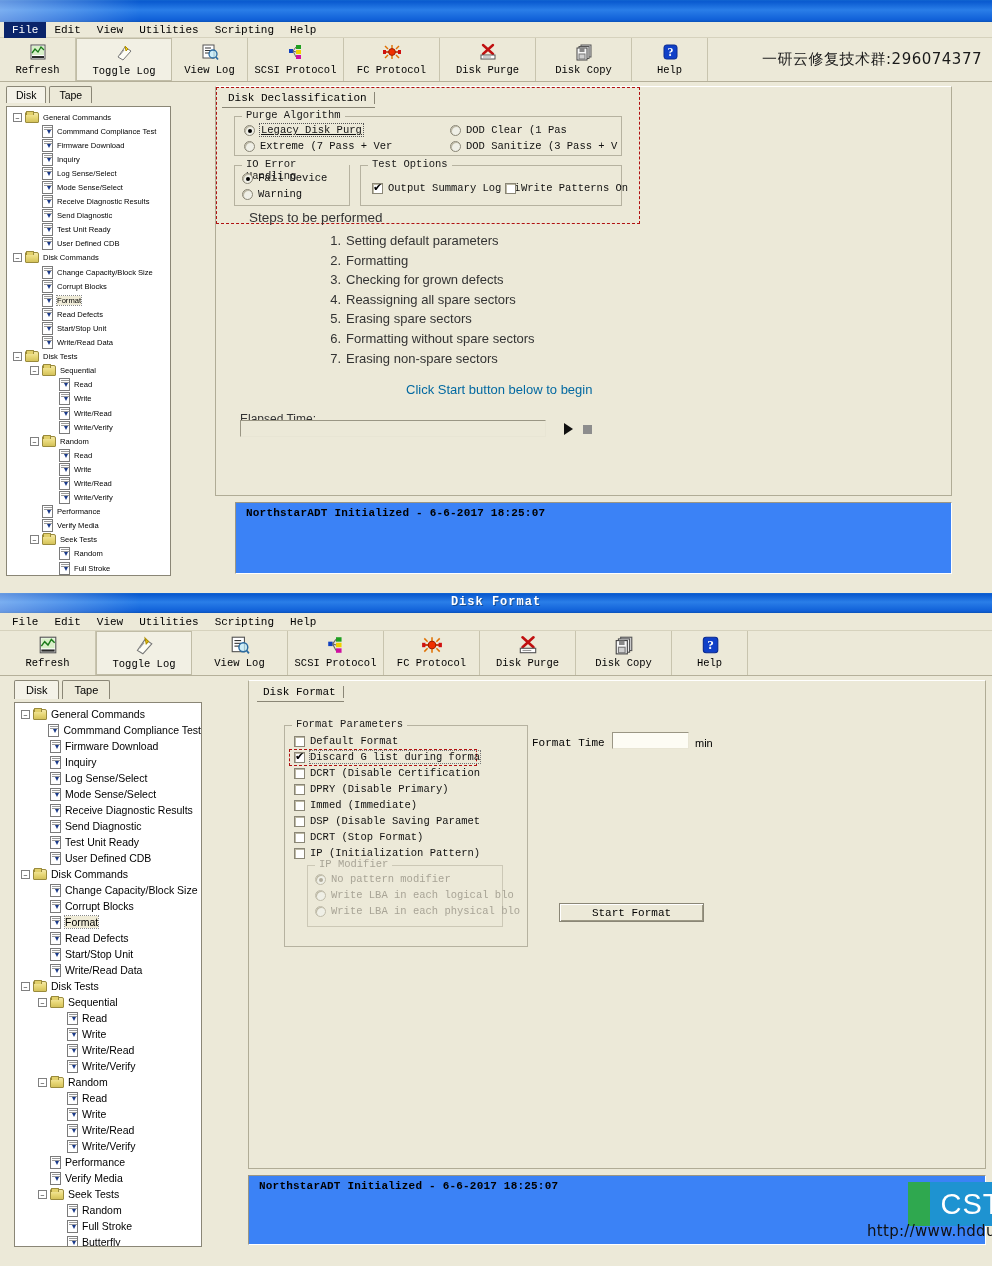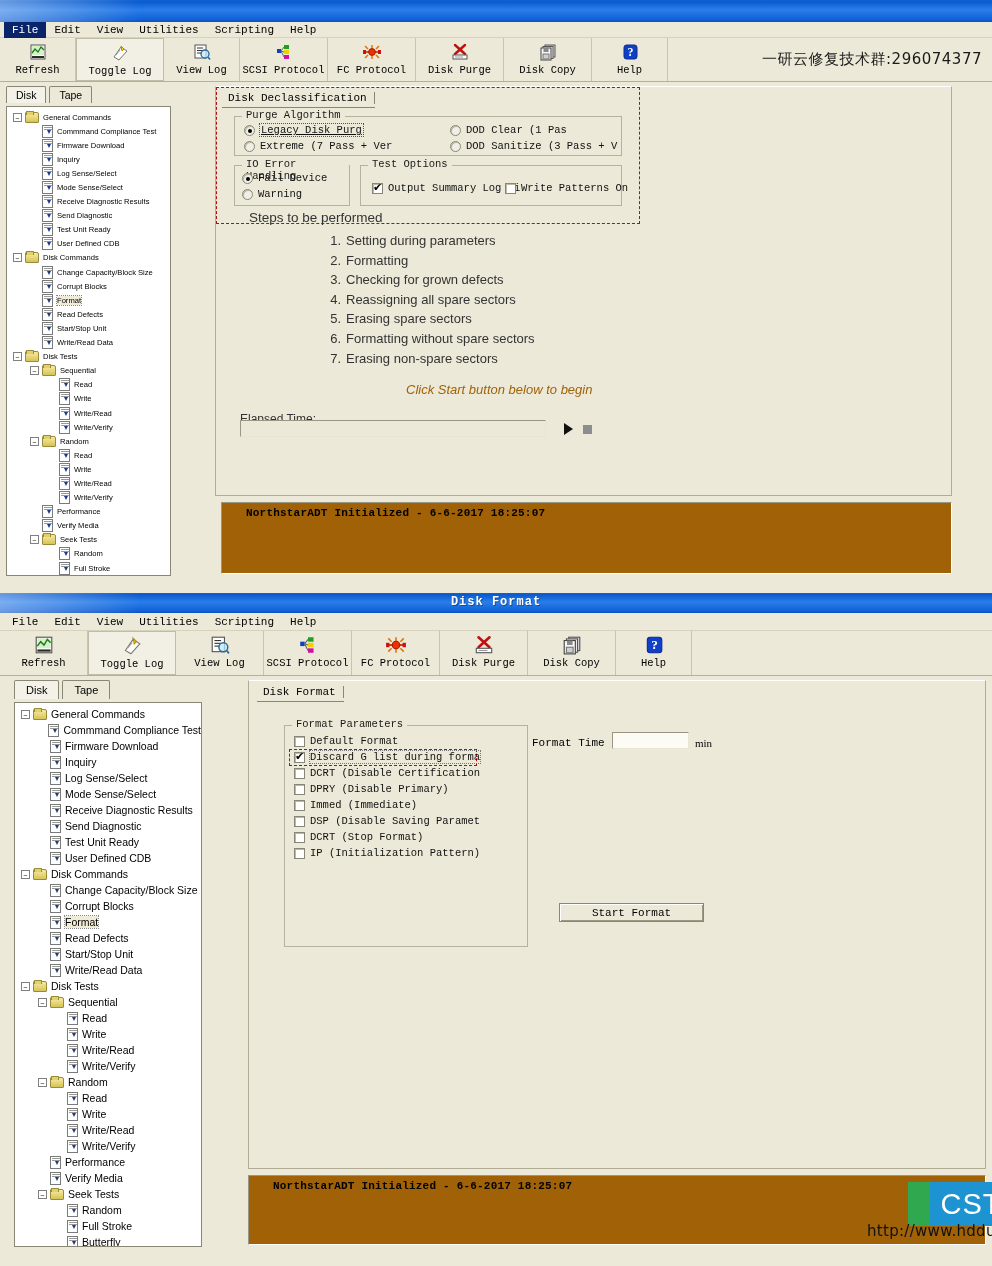--- a/index.html
+++ b/index.html
@@ -55,7 +55,7 @@
     font-family: "Liberation Mono", monospace; font-size: 10.5px; color: #000;
     border-right: 1px solid #c8c4ae; position: relative;
   }
-  .tbtn.wide { width: 88px; }
+  .tbtn.wide { width: 96px; }
   .tbtn.pressed {
     background: #f2f0e4;
     border: 1px solid #c0bca6;

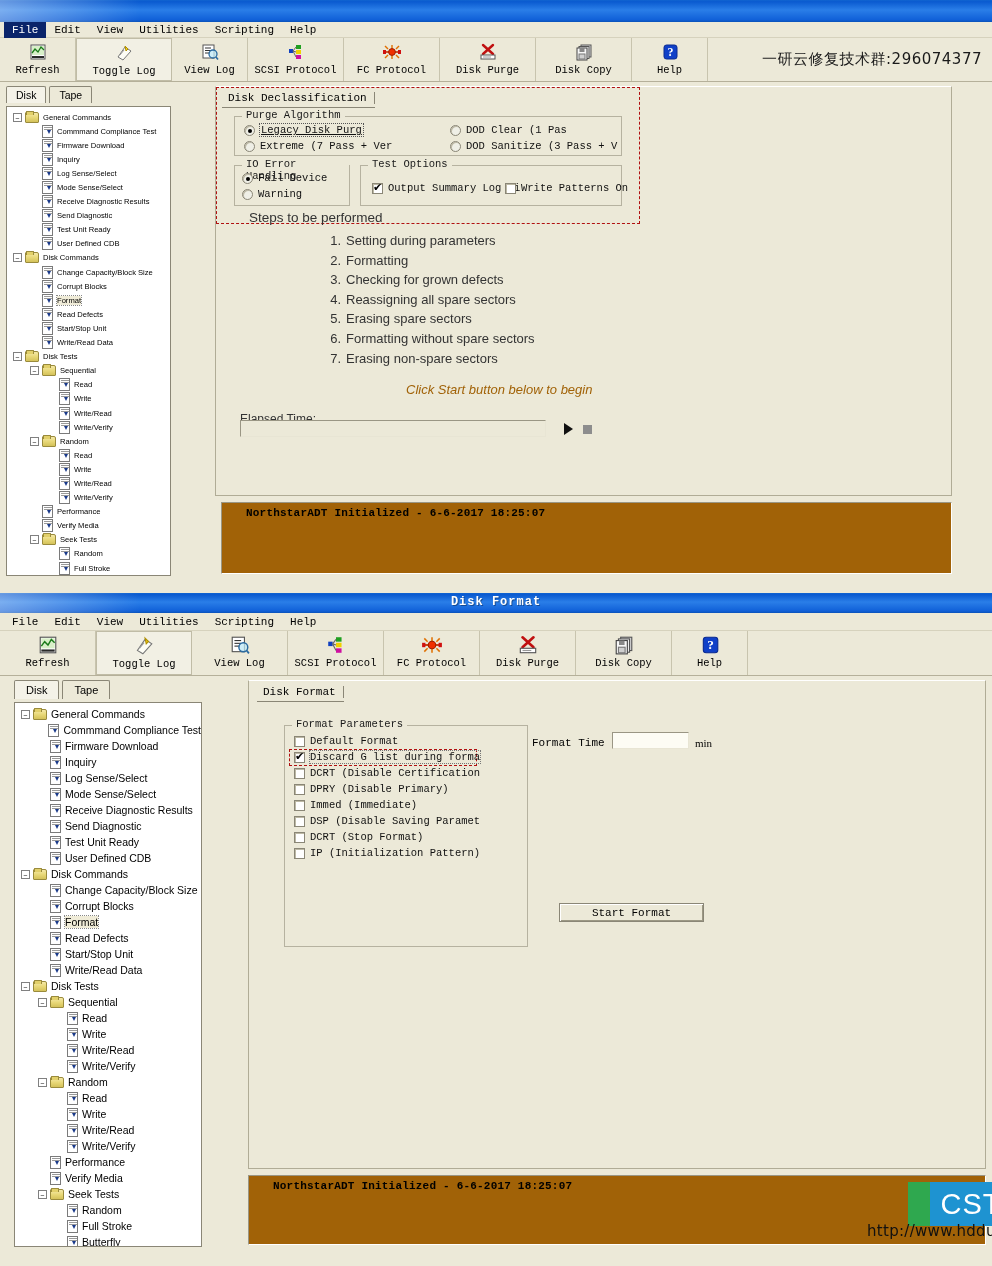--- a/index.html
+++ b/index.html
@@ -622,7 +622,7 @@
           <div class="steps-title" style="left:33px;top:123px;">Steps to be performed</div>
 
           <div class="steplist" id="steps-top" style="left:110px;top:144px;">
-              <div><span class="num">1.</span><span>Setting during parameters</span></div>
+              <div><span class="num">1.</span><span>Setting default parameters</span></div>
               <div><span class="num">2.</span><span>Formatting</span></div>
               <div><span class="num">3.</span><span>Checking for grown defects</span></div>
               <div><span class="num">4.</span><span>Reassigning all spare sectors</span></div>

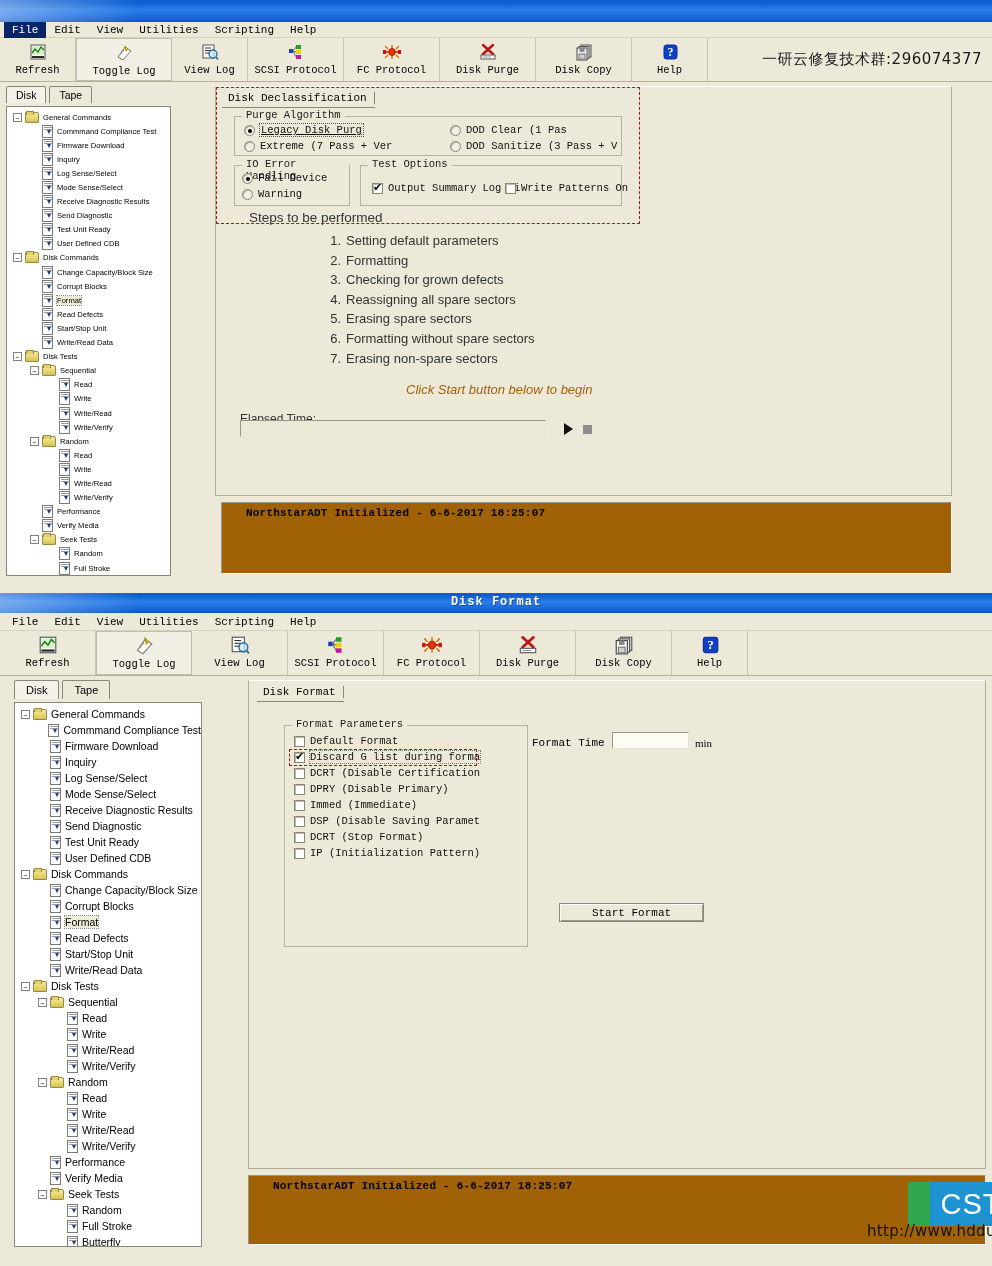--- a/index.html
+++ b/index.html
@@ -180,7 +180,7 @@
   .steplist { position: absolute; font-family:"Liberation Sans", sans-serif; font-size: 13px; color:#333; }
   .steplist div { line-height: 19.6px; }
   .steplist .num { display: inline-block; width: 15px; text-align: right; margin-right: 5px; }
-  .clickstart { position:absolute; font-family:"Liberation Sans", sans-serif; font-size:13px; color:#a16207;font-style:italic; }
+  .clickstart { position:absolute; font-family:"Liberation Sans", sans-serif; font-size:13px; color:#0369a1; }
   .elapsedlab { position:absolute; font-family:"Liberation Sans", sans-serif; font-size:12px; color:#333; }
   .txtfield {
     position: absolute; background: #ece9d8;

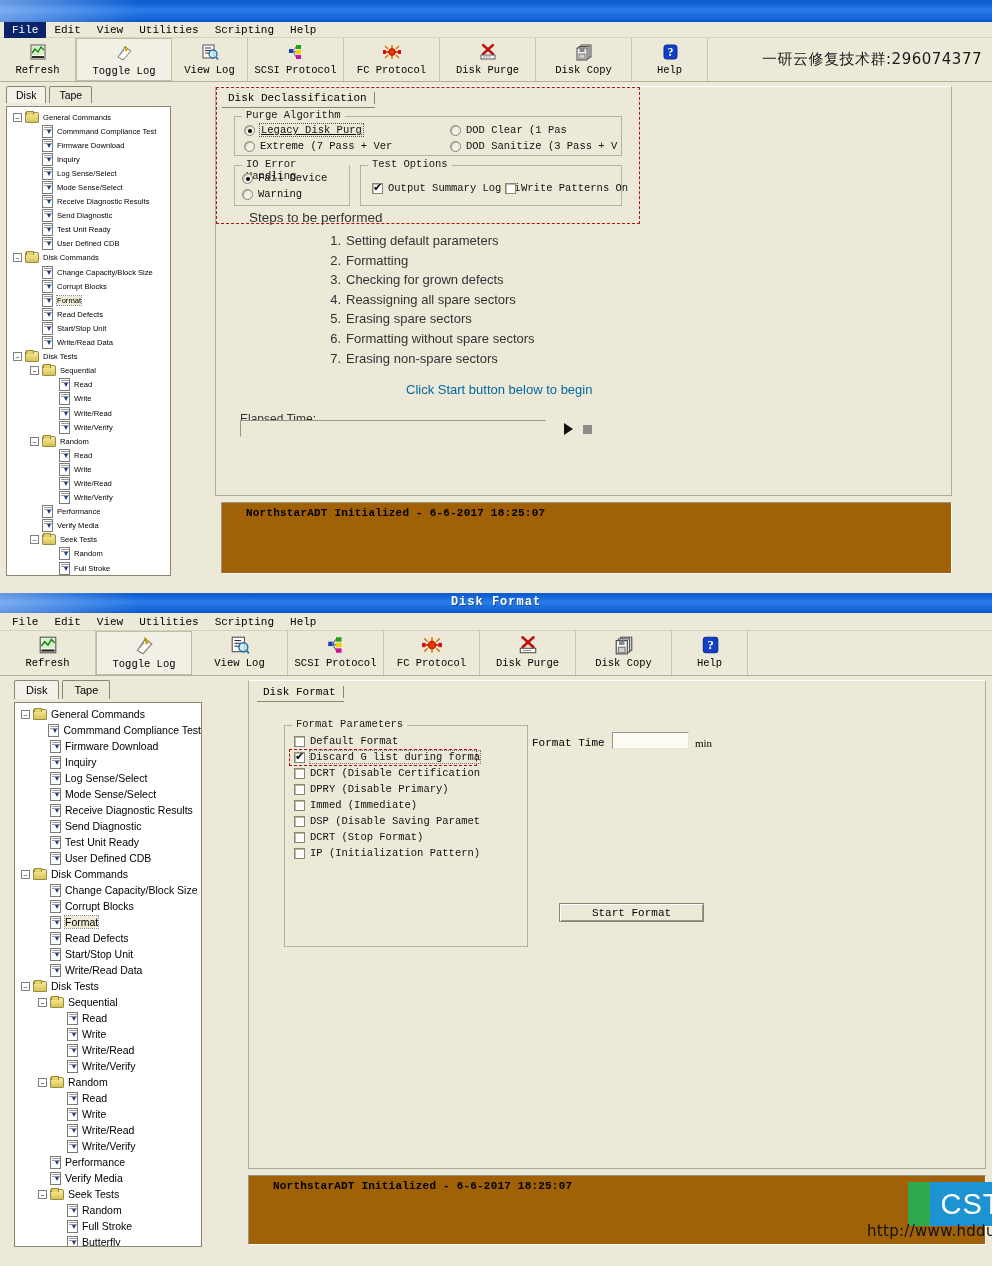--- a/index.html
+++ b/index.html
@@ -192,9 +192,9 @@
 
   
   .logpane {
-    margin: 6px 0 0 6px; background: #a16207;
+    margin: 6px 0 0 20px; background: #3b82f6;
     border: 1px solid #9a9684; border-right-color:#fff; border-bottom-color:#fff;
-    height: 72px; position: relative; padding-left: 14px;
+    height: 72px; position: relative;
   }
   .logline {
     font-family:"Liberation Mono", monospace; font-size: 11px; font-weight: bold;

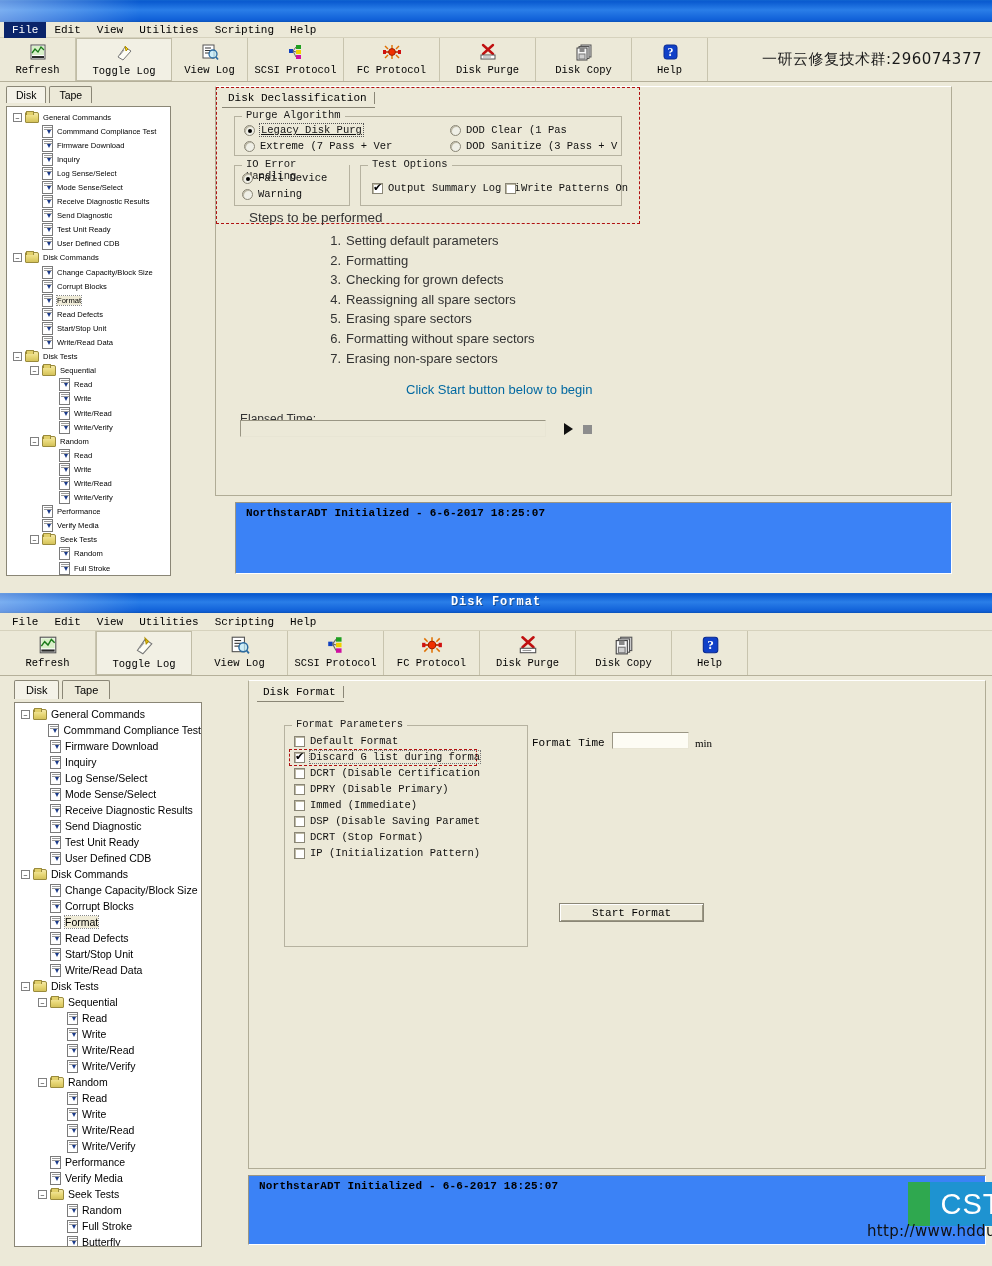--- a/index.html
+++ b/index.html
@@ -208,7 +208,7 @@
     display: flex; align-items: center; justify-content: center; color:#000;
   }
   .fmttime-lab { position:absolute; font-family:"Liberation Mono", monospace; font-size:11px; }
-  .minlab { position:absolute; font-family:Liberation Serif, serif; font-size:11px; }
+  .minlab { position:absolute; font-family:Liberation Sans, sans-serif; font-size:11px; }
 
   
   .cst {

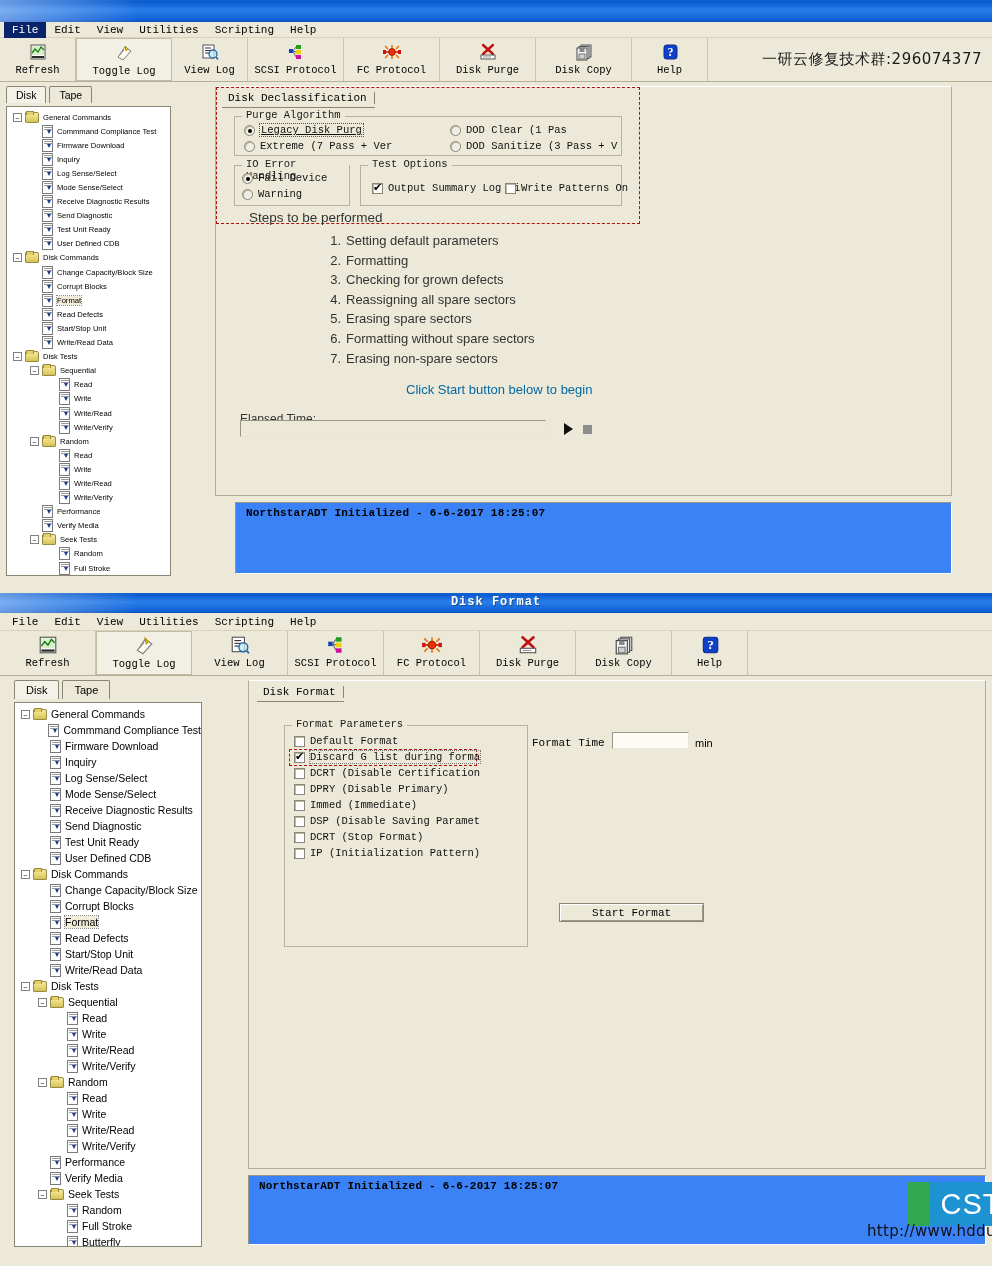--- a/index.html
+++ b/index.html
@@ -1026,6 +1026,22 @@
               <span class="optlab">IP (Initialization Pattern)</span>
             </div>
 
+            <div class="grp dim" style="left:22px;top:140px;width:196px;height:62px;border-color:#ccc8b6;">
+              <div class="gtopl" style="background:#ccc8b6;"></div>
+              <div class="glab">IP Modifier</div>
+              <div class="radio" style="left:7px;top:8px;">
+                <span class="rdot on"></span>
+                <span class="optlab">No pattern modifier</span>
+              </div>
+              <div class="radio" style="left:7px;top:24px;">
+                <span class="rdot"></span>
+                <span class="optlab">Write LBA in each logical blo</span>
+              </div>
+              <div class="radio" style="left:7px;top:40px;">
+                <span class="rdot"></span>
+                <span class="optlab">Write LBA in each physical blo</span>
+              </div>
+            </div>
           </div>
 
           <div class="fmttime-lab" style="left:283px;top:56px;">Format Time</div>

